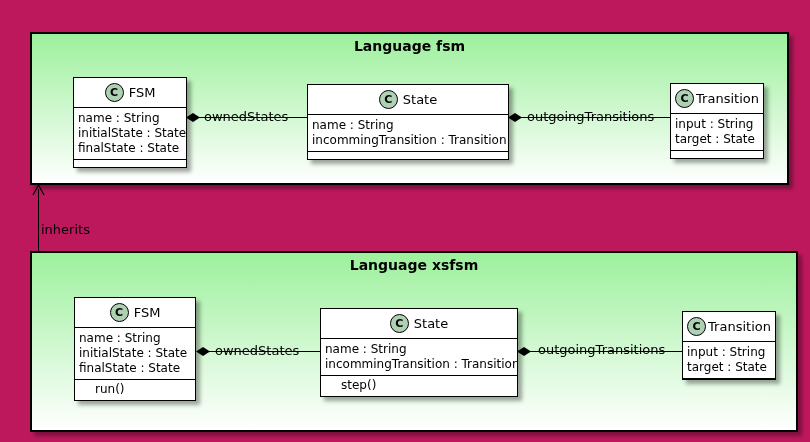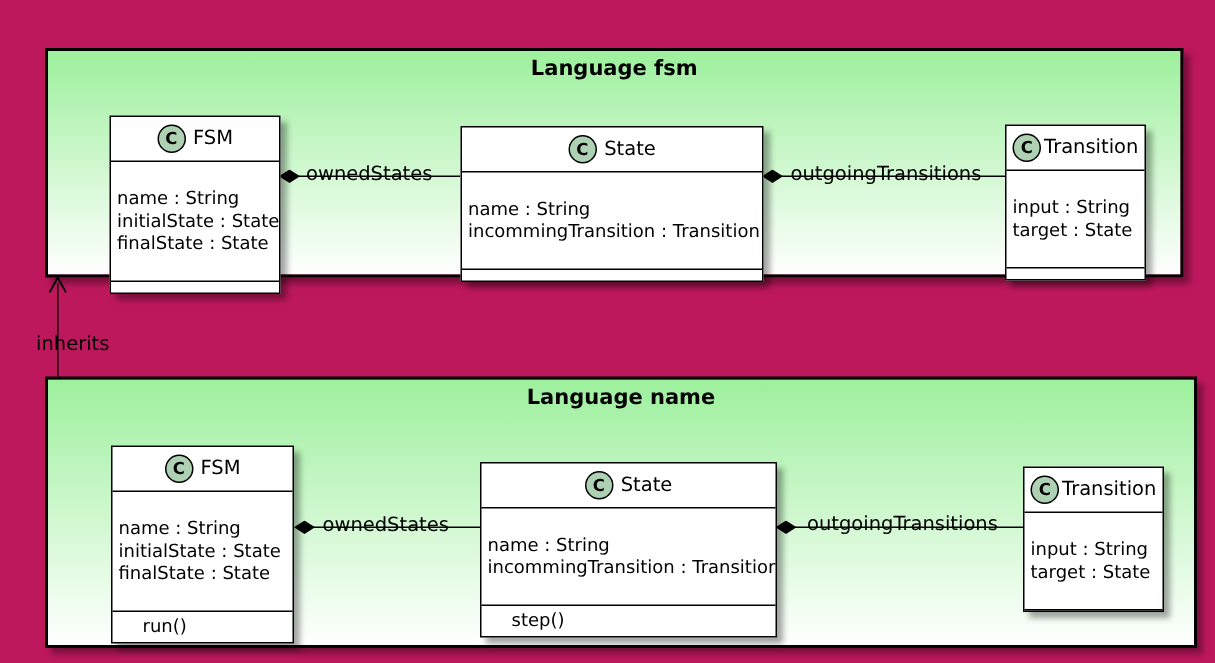--- a/index.html
+++ b/index.html
@@ -58,7 +58,7 @@
   .cls-attrs {
     border-top: 1.5px solid var(--line);
     border-bottom: 1.5px solid var(--line);
-    padding: 17px 4px;
+    padding: 3px 4px;
     font-size: 12px;
     line-height: 15px;
     white-space: nowrap;

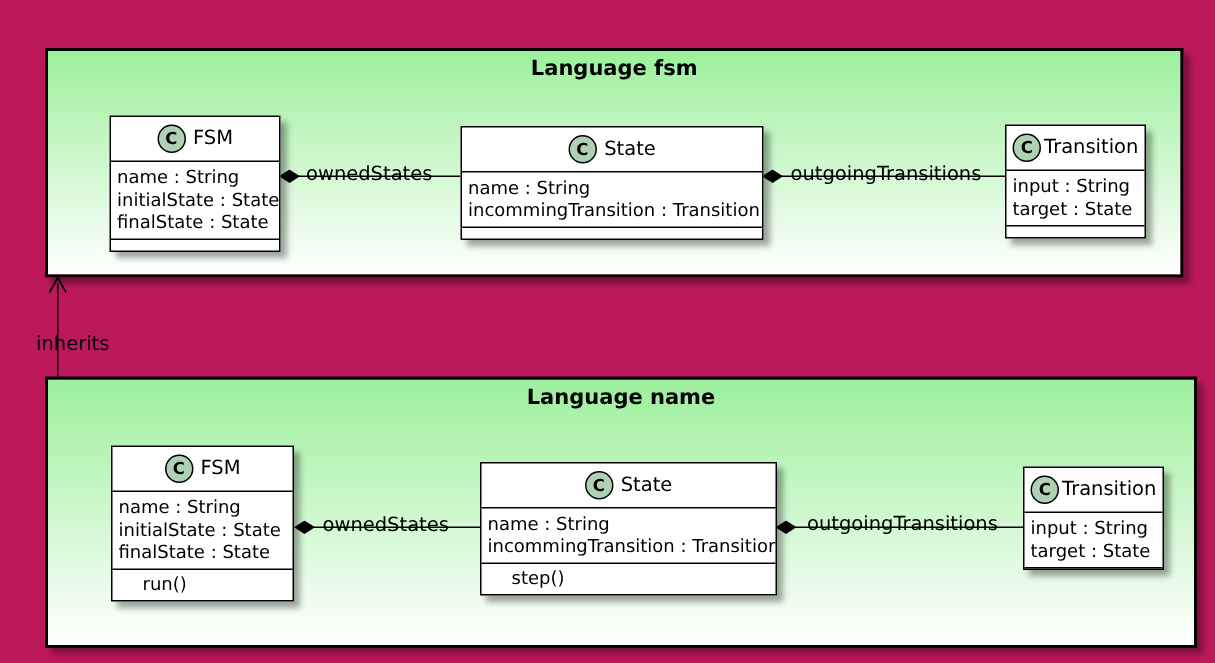--- a/index.html
+++ b/index.html
@@ -95,7 +95,7 @@
     <polyline points="1,11 6.5,1 12,11" fill="none" stroke="#000" stroke-width="1.2"></polyline>
   </svg>
   <div class="edge-v" style="left:38px; top:189px; height:62px;"></div>
-  <div class="edge-label" style="left:24px; top:210px;">inherits</div>
+  <div class="edge-label" style="left:41px; top:210px;">inherits</div>
 
   <div class="edge-h" style="left:190px; top:117px; width:117px;"></div>
   <svg class="marker" style="left:186px; top:113px;" width="14" height="9">

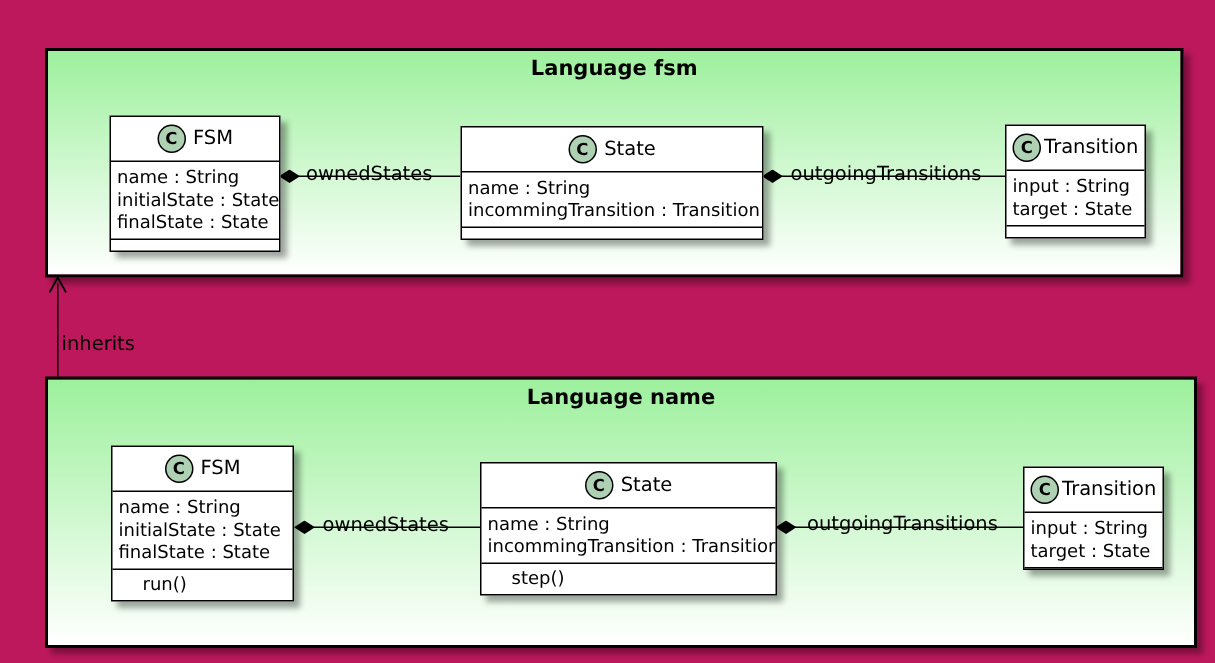--- a/index.html
+++ b/index.html
@@ -88,7 +88,7 @@
   </div>
 
   <div class="pkg" style="left:30px; top:251px; width:764px; height:177px;">
-    <div class="pkg-title">Language name</div>
+    <div class="pkg-title">Language xsfsm</div>
   </div>
 
   <svg class="marker" style="left:32px; top:184px;" width="13" height="13">

